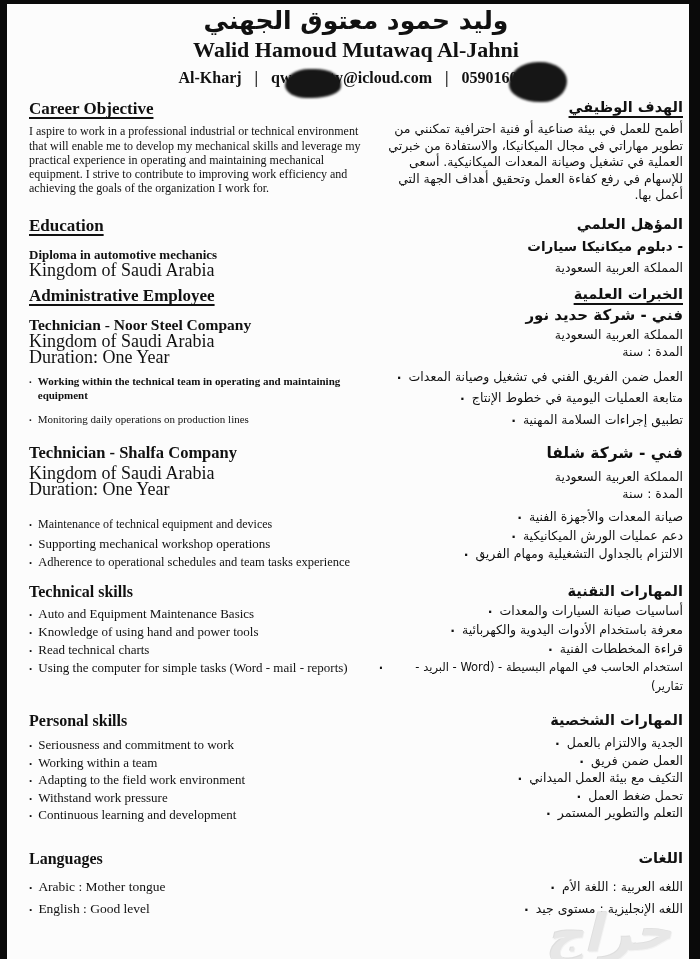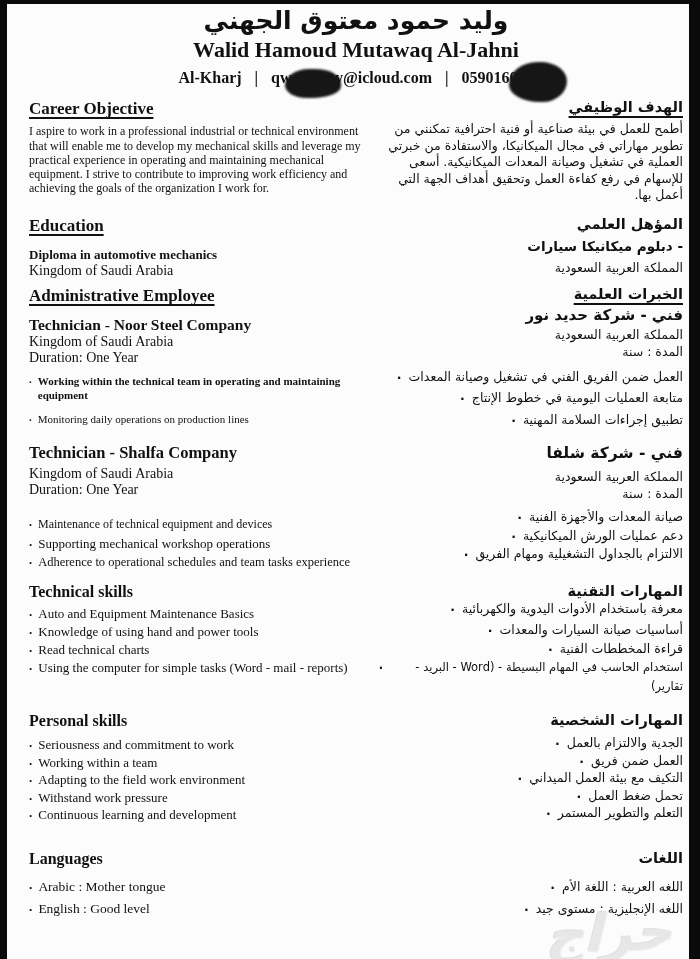--- a/index.html
+++ b/index.html
@@ -41,7 +41,7 @@
   .para-ar{margin-top:6px;font-size:12.5px;line-height:16.5px;}
 
   .b-en{font-weight:bold;font-size:13px;line-height:16px;}
-  .t-en{font-size:14px;line-height:15.5px;}
+  .t-en{font-size:18px;line-height:15.5px;}
   .b-ar{font-weight:bold;font-size:13.5px;line-height:19px;}
   .t-ar{font-size:12.5px;line-height:17px;}
 

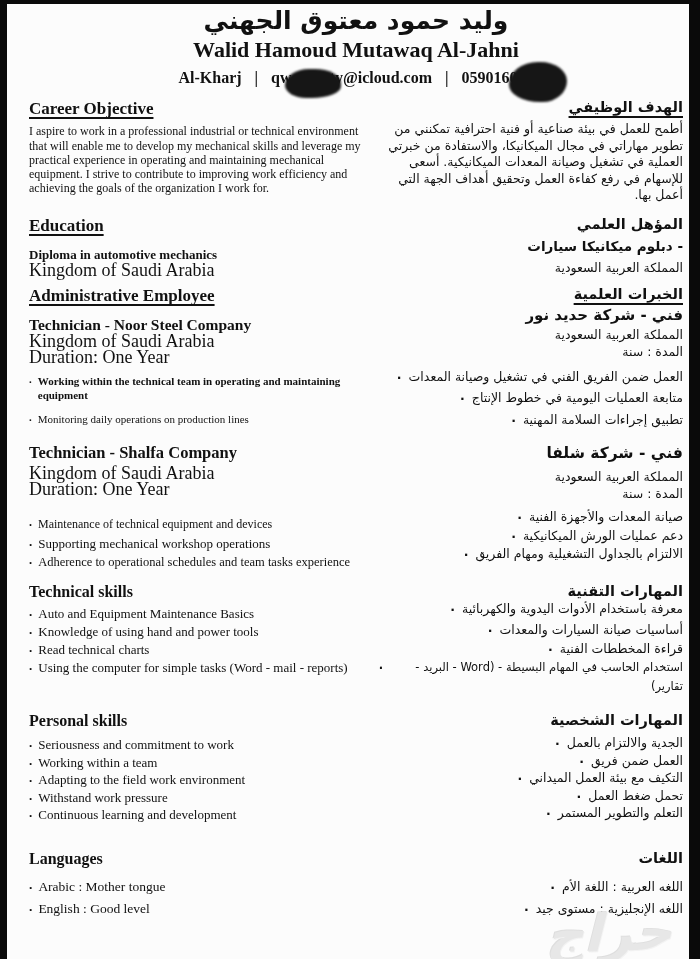--- a/index.html
+++ b/index.html
@@ -197,11 +197,11 @@
     </div>
     <div class="col-ar">
       <div class="h-ar">المهارات التقنية</div>
+      <div class="bl-ar t-ar" style="margin-top:2px;line-height:19px;">
+          <span>أساسيات صيانة السيارات والمعدات</span>
+        </div>
       <div class="bl-ar t-ar" style="line-height:19px;">
           <span>معرفة باستخدام الأدوات اليدوية والكهربائية</span>
-        </div>
-      <div class="bl-ar t-ar" style="margin-top:2px;line-height:19px;">
-          <span>أساسيات صيانة السيارات والمعدات</span>
         </div>
       <div class="bl-ar t-ar" style="line-height:19px;">
           <span>قراءة المخططات الفنية</span>

